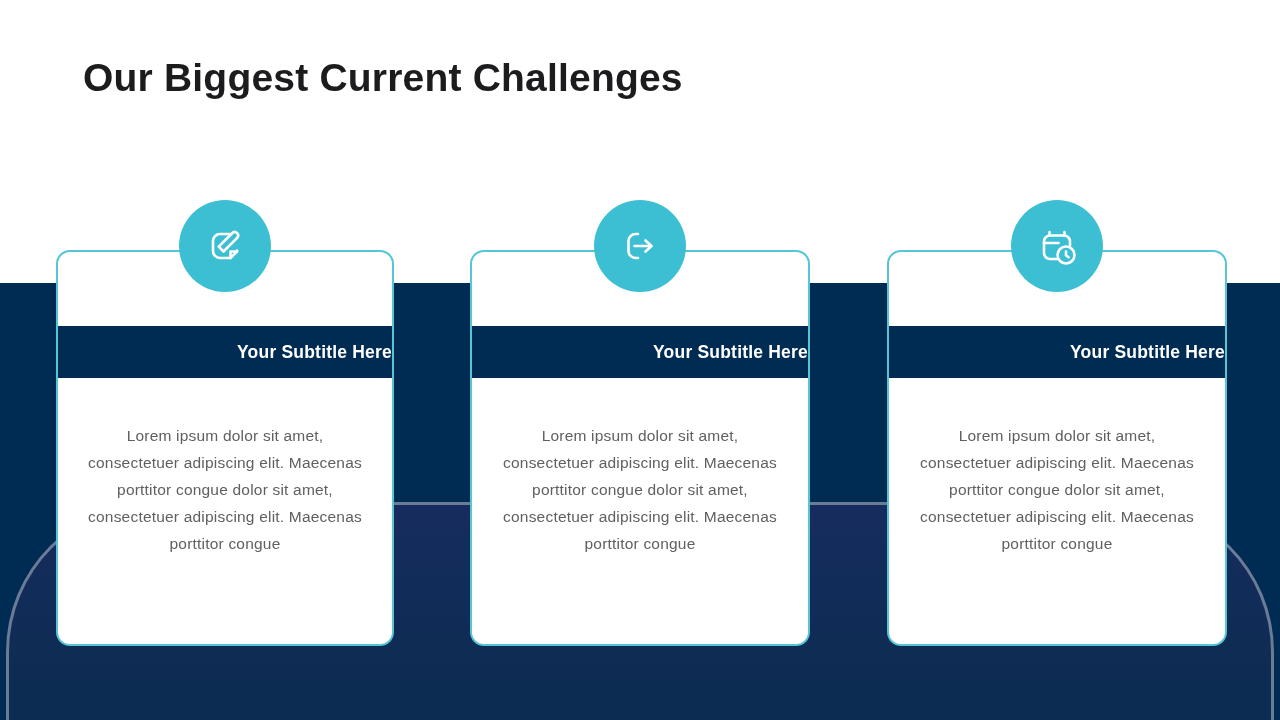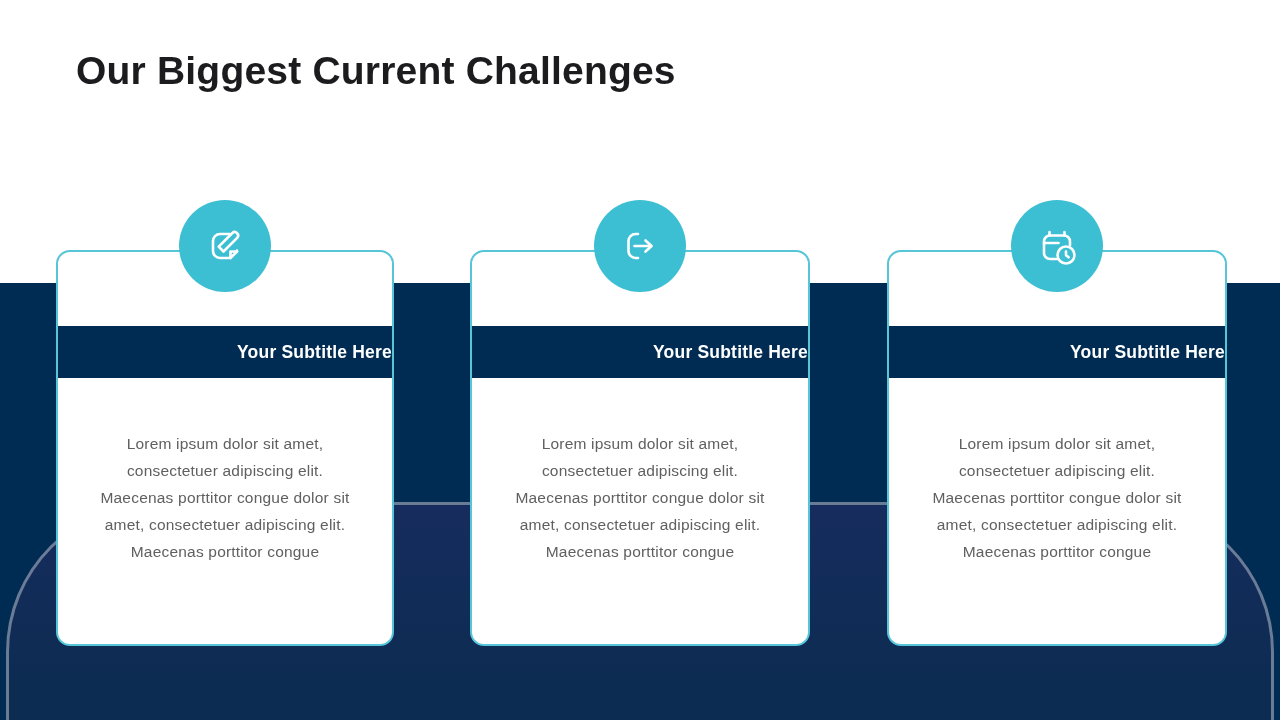--- a/index.html
+++ b/index.html
@@ -13,7 +13,7 @@
     background:#ffffff;overflow:hidden;
   }
   .title{
-    position:absolute;left:75px;top:48px;margin:1px;
+    position:absolute;left:75px;top:48px;margin:8px;
     font-size:39px;font-weight:700;letter-spacing:.2px;
     color:var(--title-text,#1c1c1e);
   }

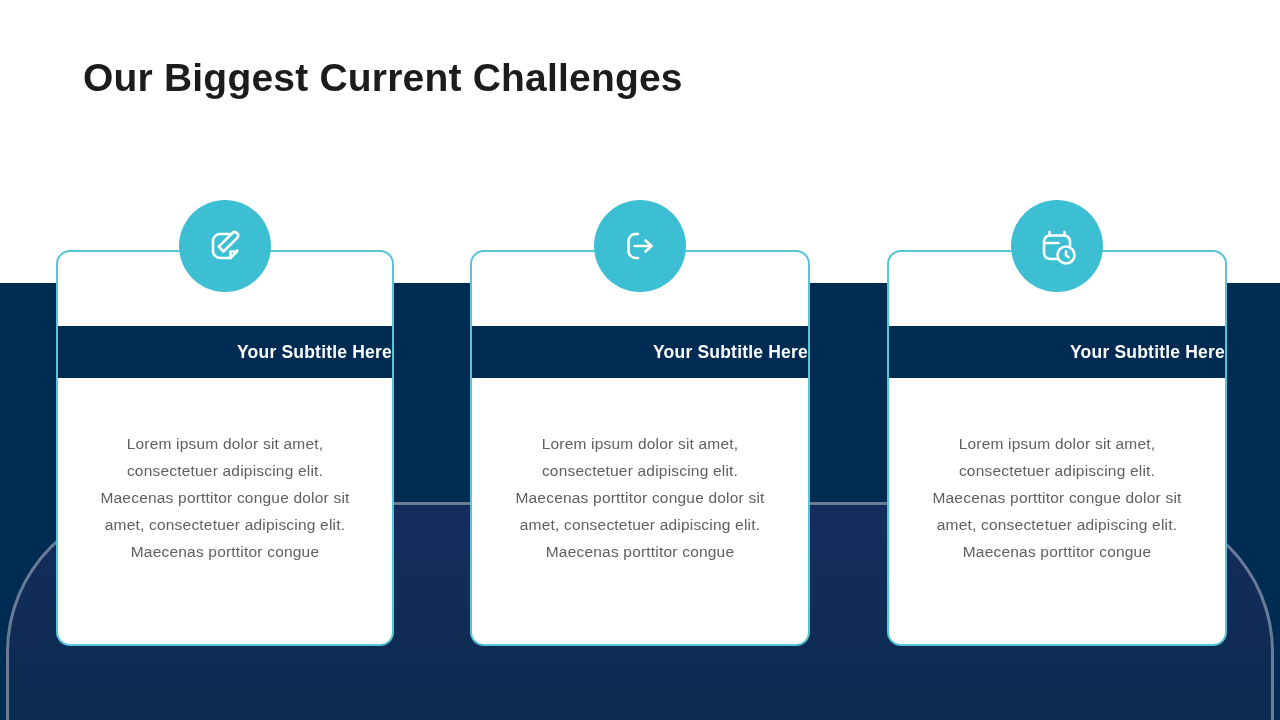--- a/index.html
+++ b/index.html
@@ -54,7 +54,7 @@
     font-size:17.5px;font-weight:700;letter-spacing:.2px;
   }
   .body-text{
-    position:absolute;left:0;right:0;top:166px;margin:12px;
+    position:absolute;left:0;right:0;top:166px;margin:4px;
     padding:0 24px;
     font-size:15.5px;line-height:27px;letter-spacing:.2px;
     color:var(--body-text,#606060);

